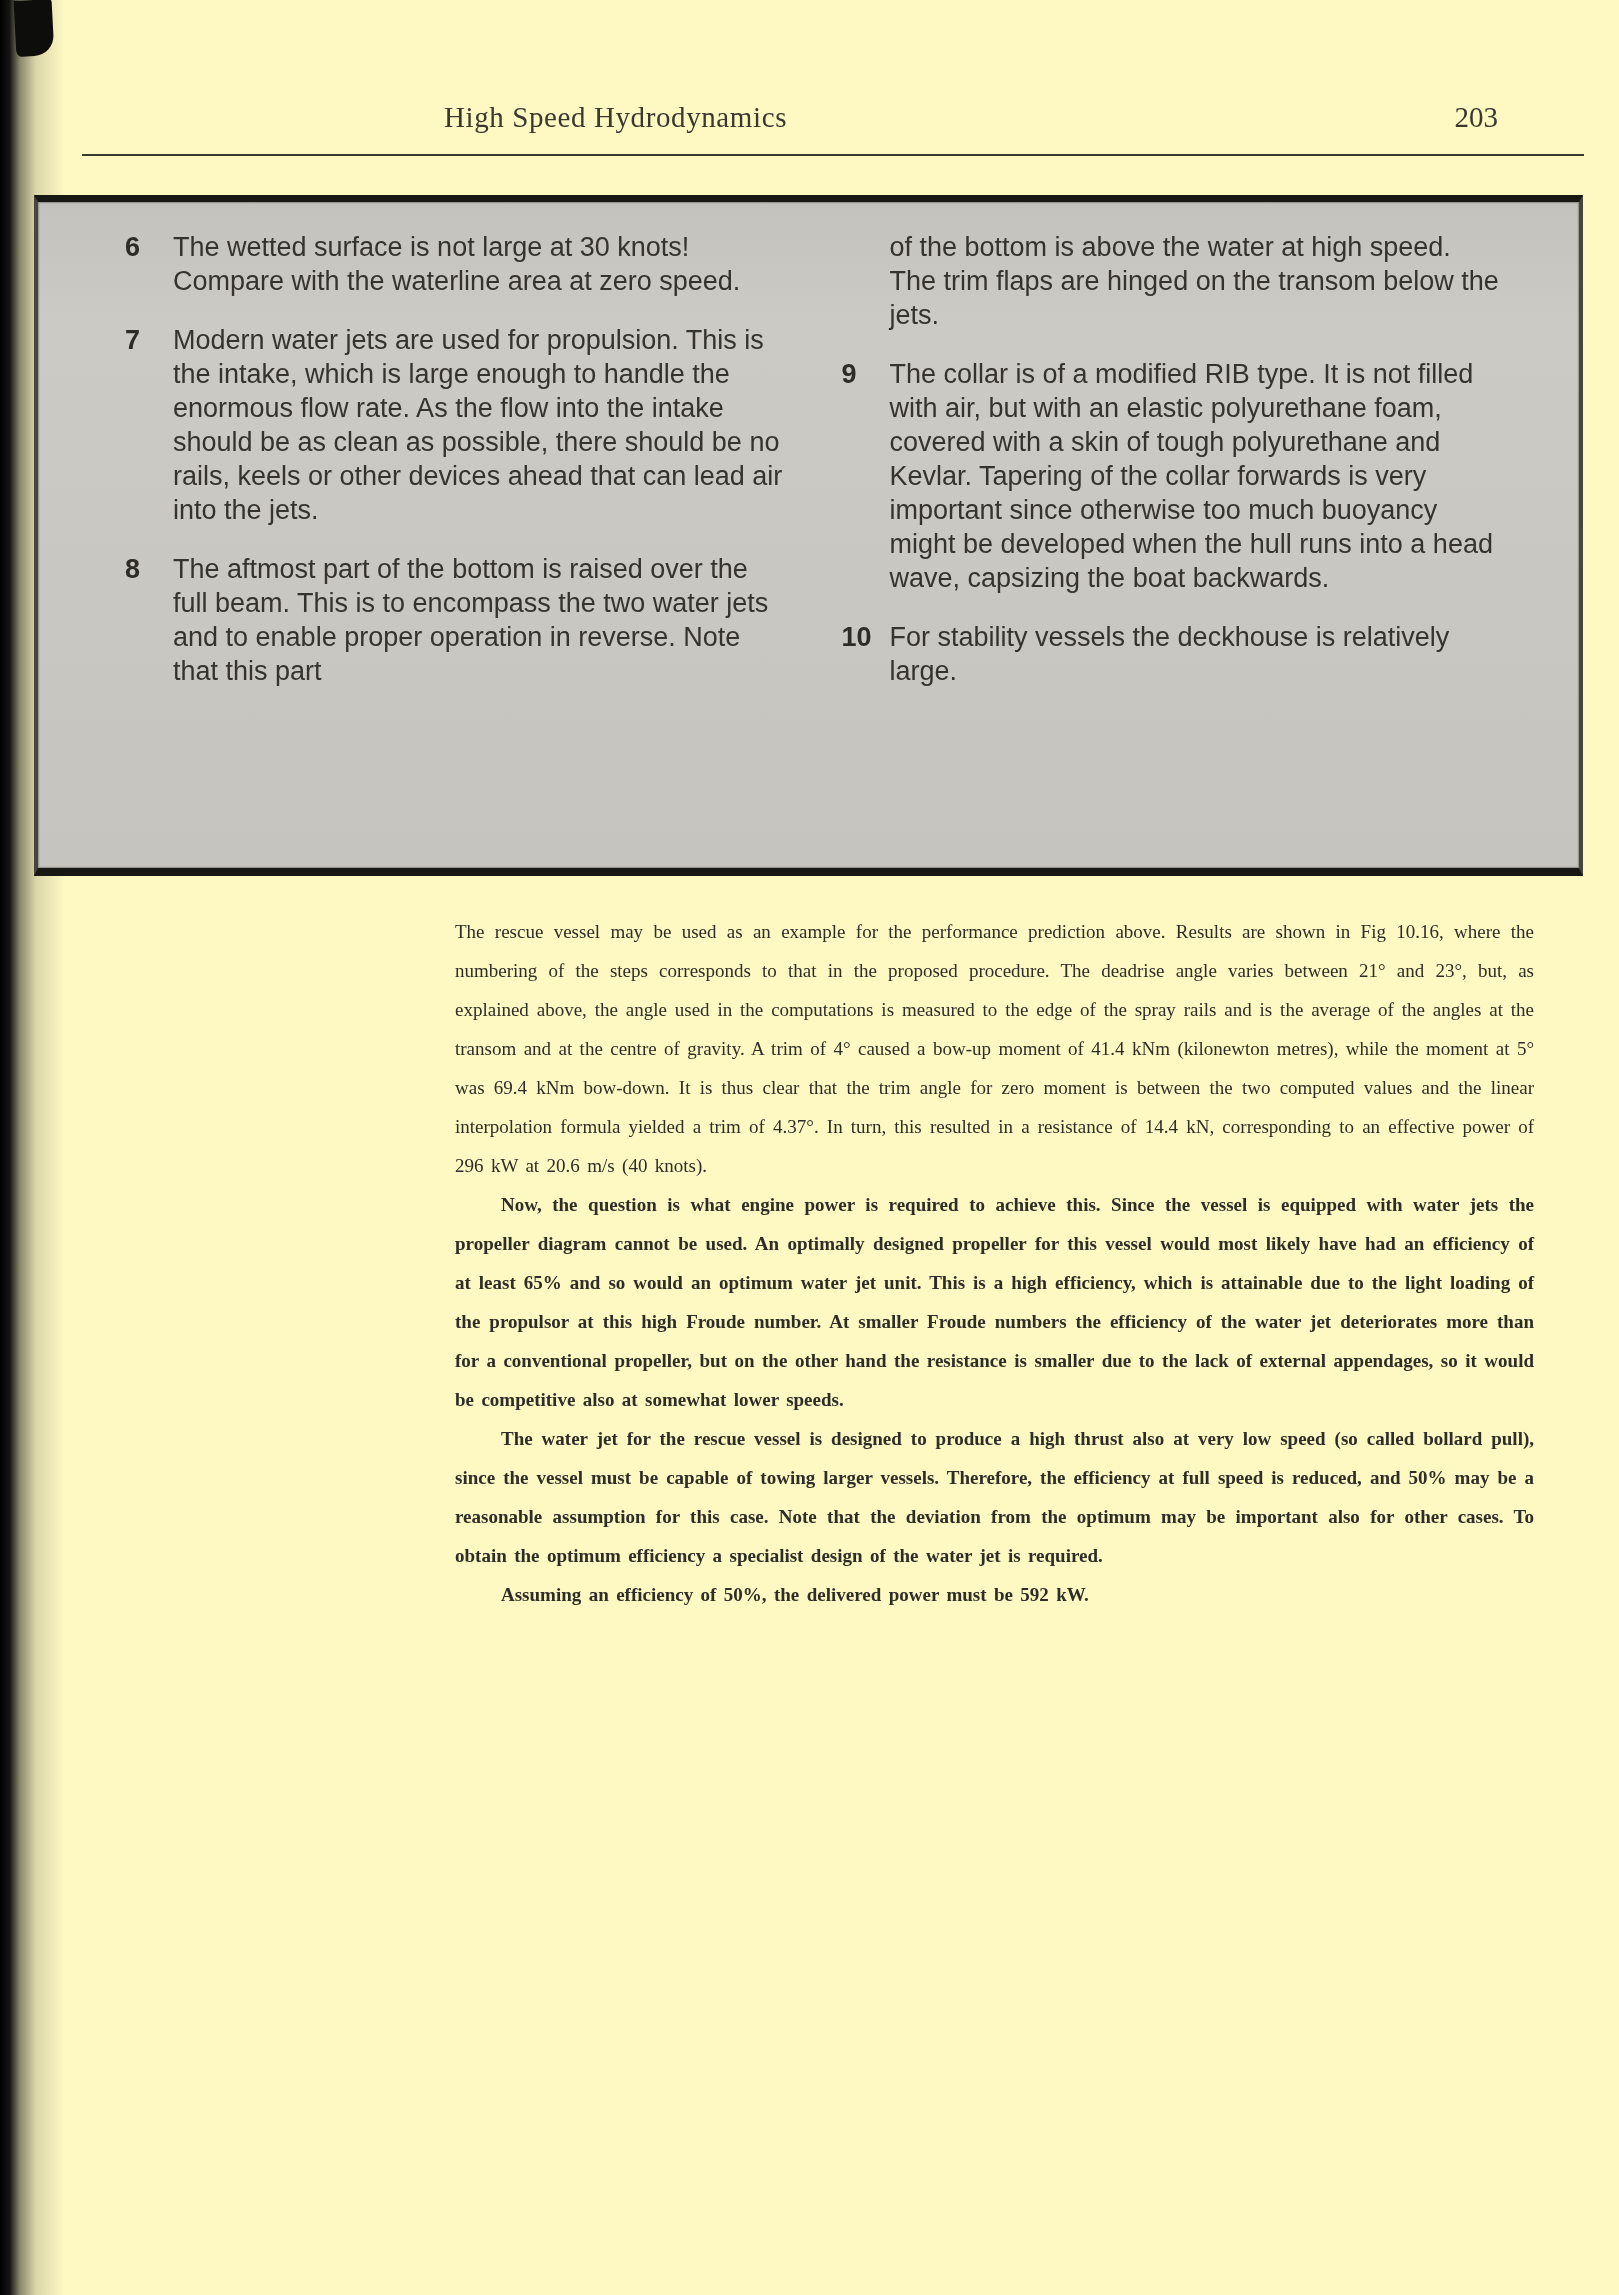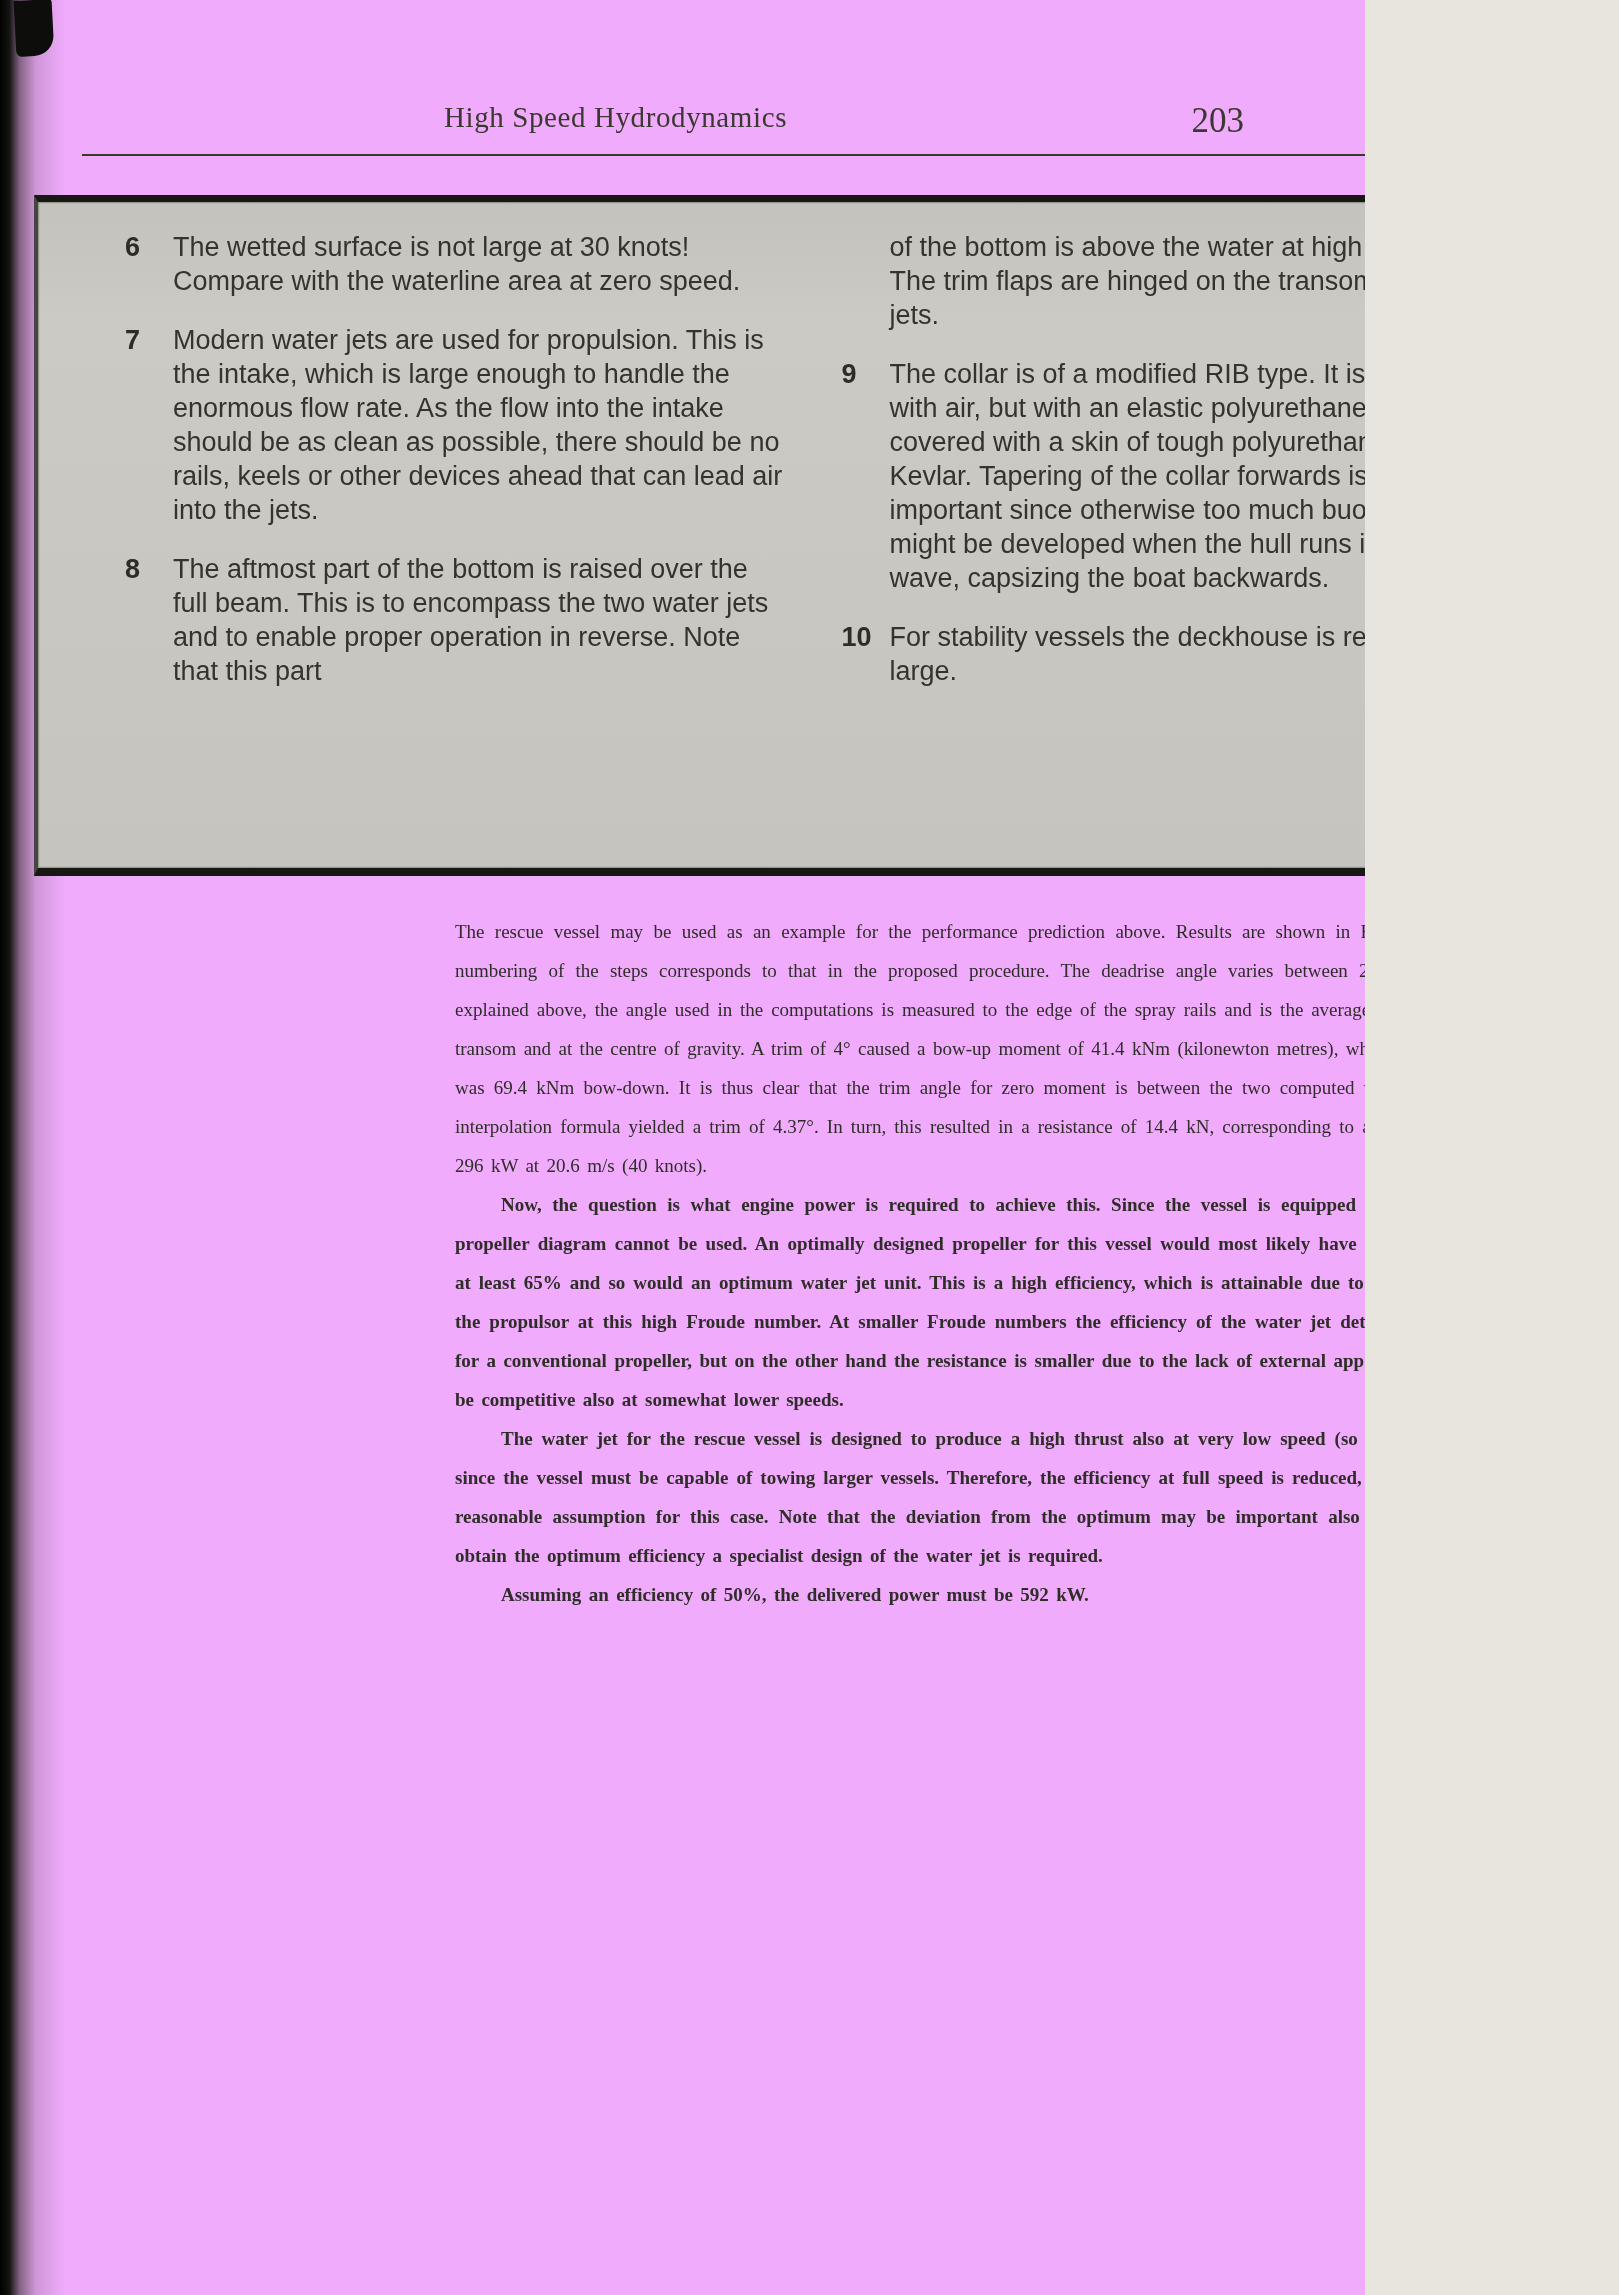--- a/index.html
+++ b/index.html
@@ -9,9 +9,9 @@
   }
   .page {
     position: relative;
-    width: 1365px;
+    width: 1619px;
     height: 2295px;
-    background: #f0abfc;
+    background: #fef9c3;
     overflow: hidden;
     font-family: "Liberation Serif", "DejaVu Serif", serif;
     color: #33312c;

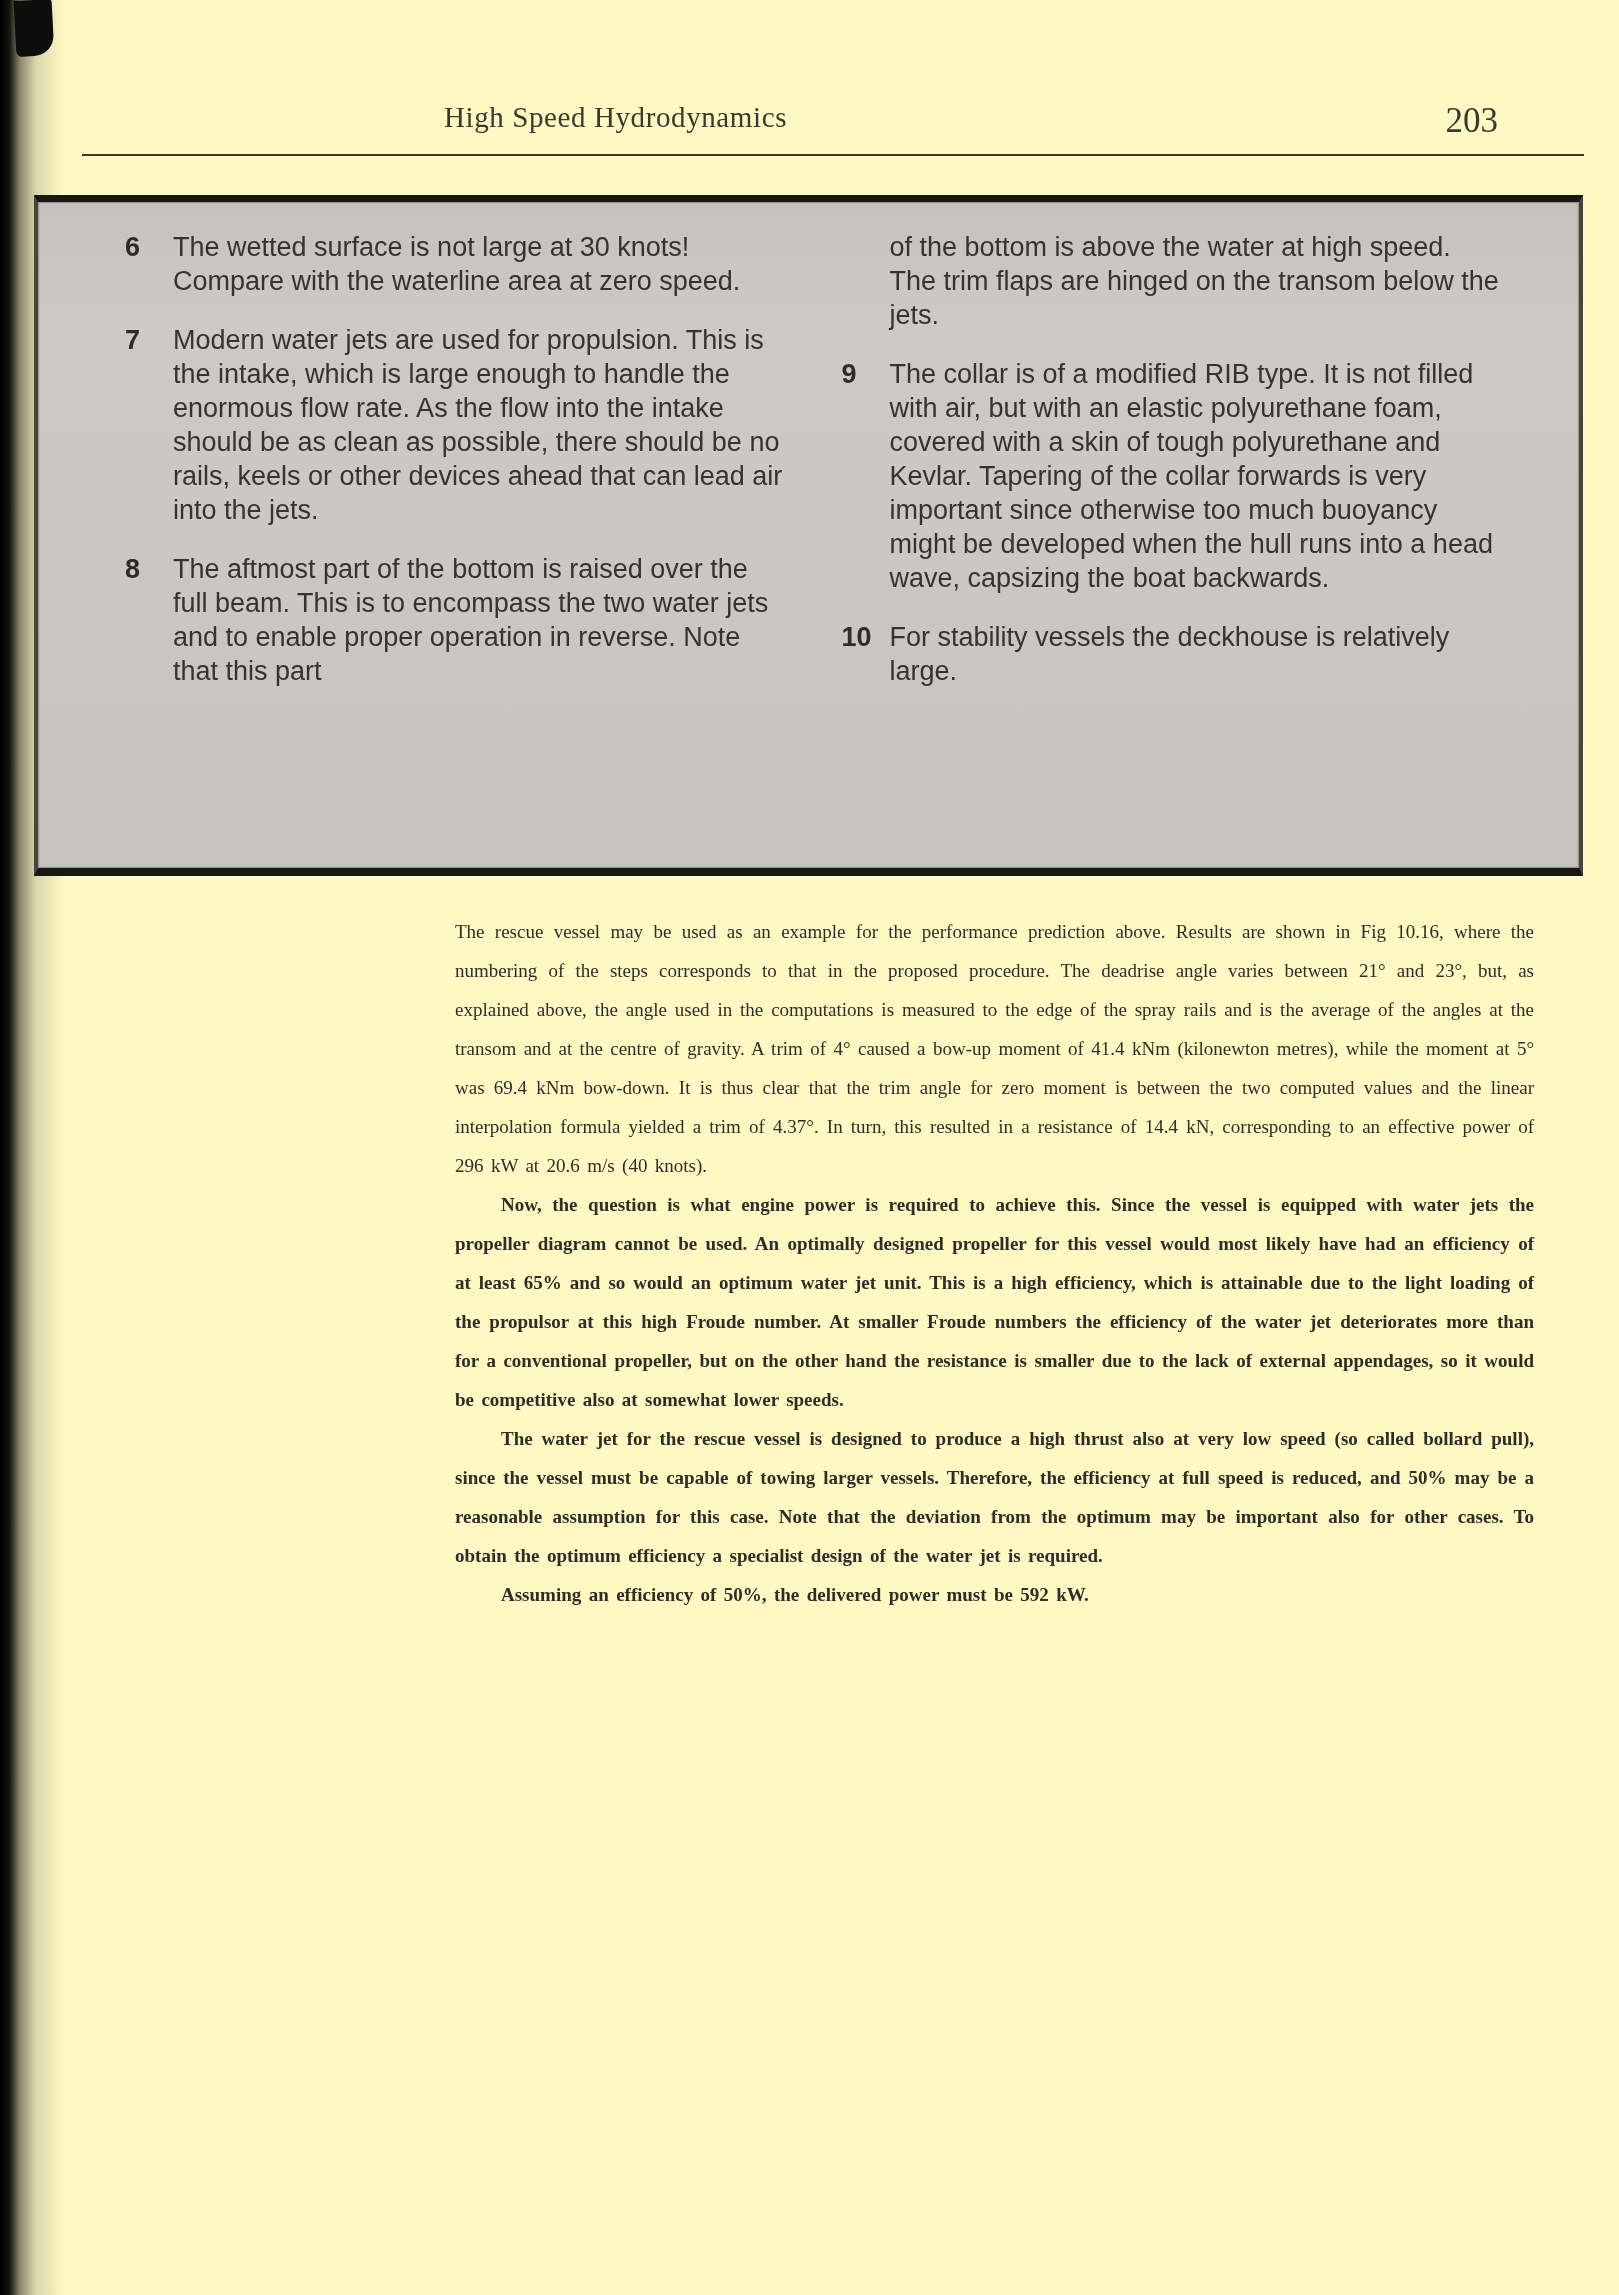--- a/index.html
+++ b/index.html
@@ -51,7 +51,7 @@
     position: absolute;
     top: 101px;
     right: 121px;
-    font-size: 35px;
+    font-size: 29px;
     color: #3a382f;
   }
   .header-rule {

